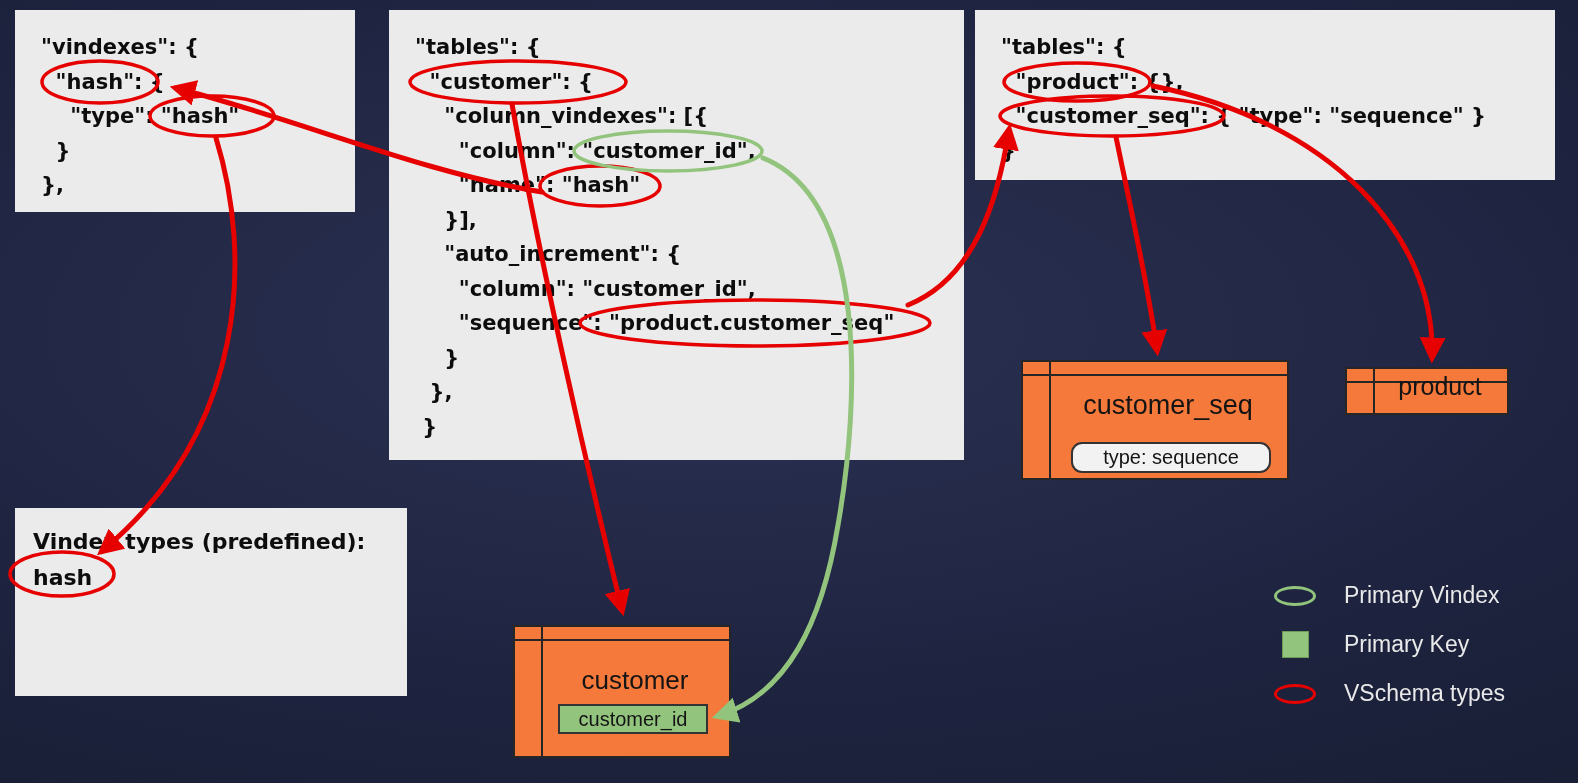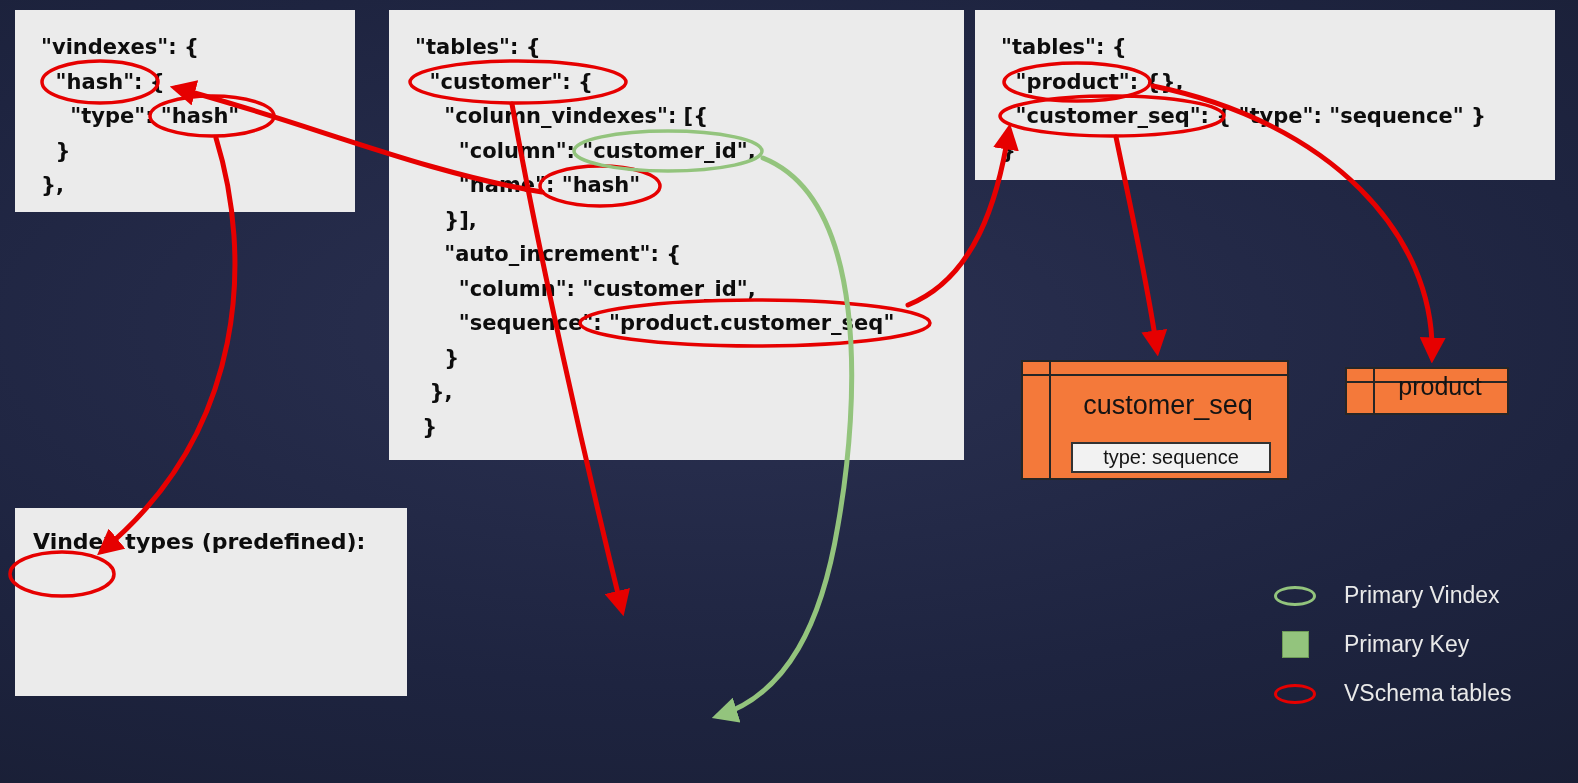--- a/index.html
+++ b/index.html
@@ -30,7 +30,7 @@
   .tbox .title { position:absolute; left:26px; right:0; text-align:center; font-family:"Liberation Sans", sans-serif; }
   .field { position:absolute; text-align:center; font-size:20px; font-family:"Liberation Sans", sans-serif;
            border:2px solid #333; overflow:hidden; }
-  .field-white { background:#f2f2f2; }
+  .field-white { background:#f2f2f2;border-radius:11px; }
   .field-green { background:#93c47d; }
 
   #table-customer-seq { left:1021px; top:360px; width:268px; height:120px;padding-left:15px; }

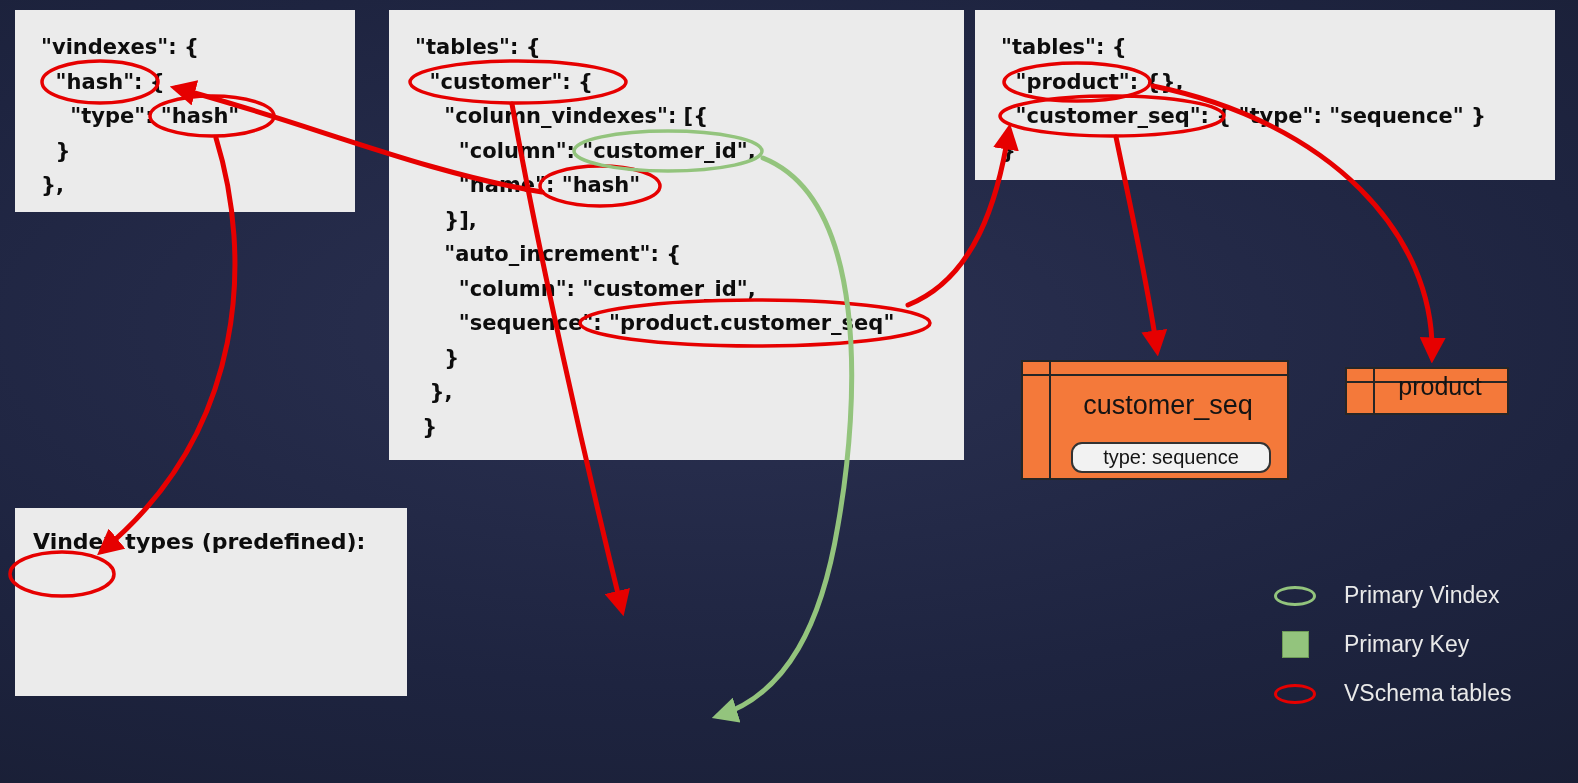--- a/index.html
+++ b/index.html
@@ -100,6 +100,7 @@
 
   <div class="panel" id="panel-vindex-types">
     <div class="code-line">Vindex types (predefined):</div>
+    <div class="code-line">hash</div>
   </div>
 
   <div class="tbox" id="table-customer-seq">

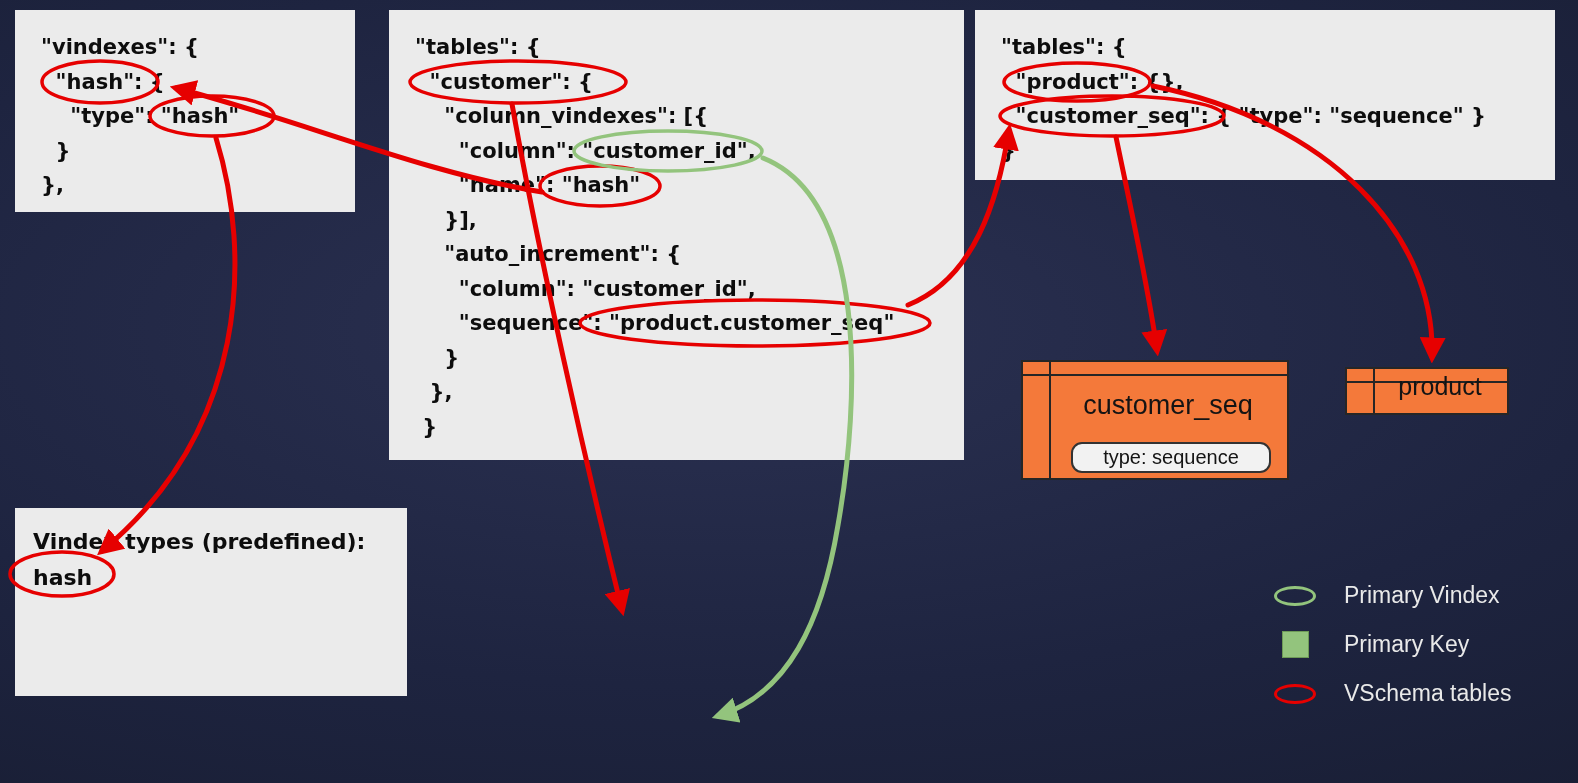--- a/index.html
+++ b/index.html
@@ -116,6 +116,12 @@
     <div class="title">product</div>
   </div>
 
+  <div class="tbox" id="table-customer">
+    <div class="hline"></div>
+    <div class="vline"></div>
+    <div class="title">customer</div>
+    <div class="field field-green">customer_id</div>
+  </div>
 
   <div class="legend">
     <div class="legend-row">

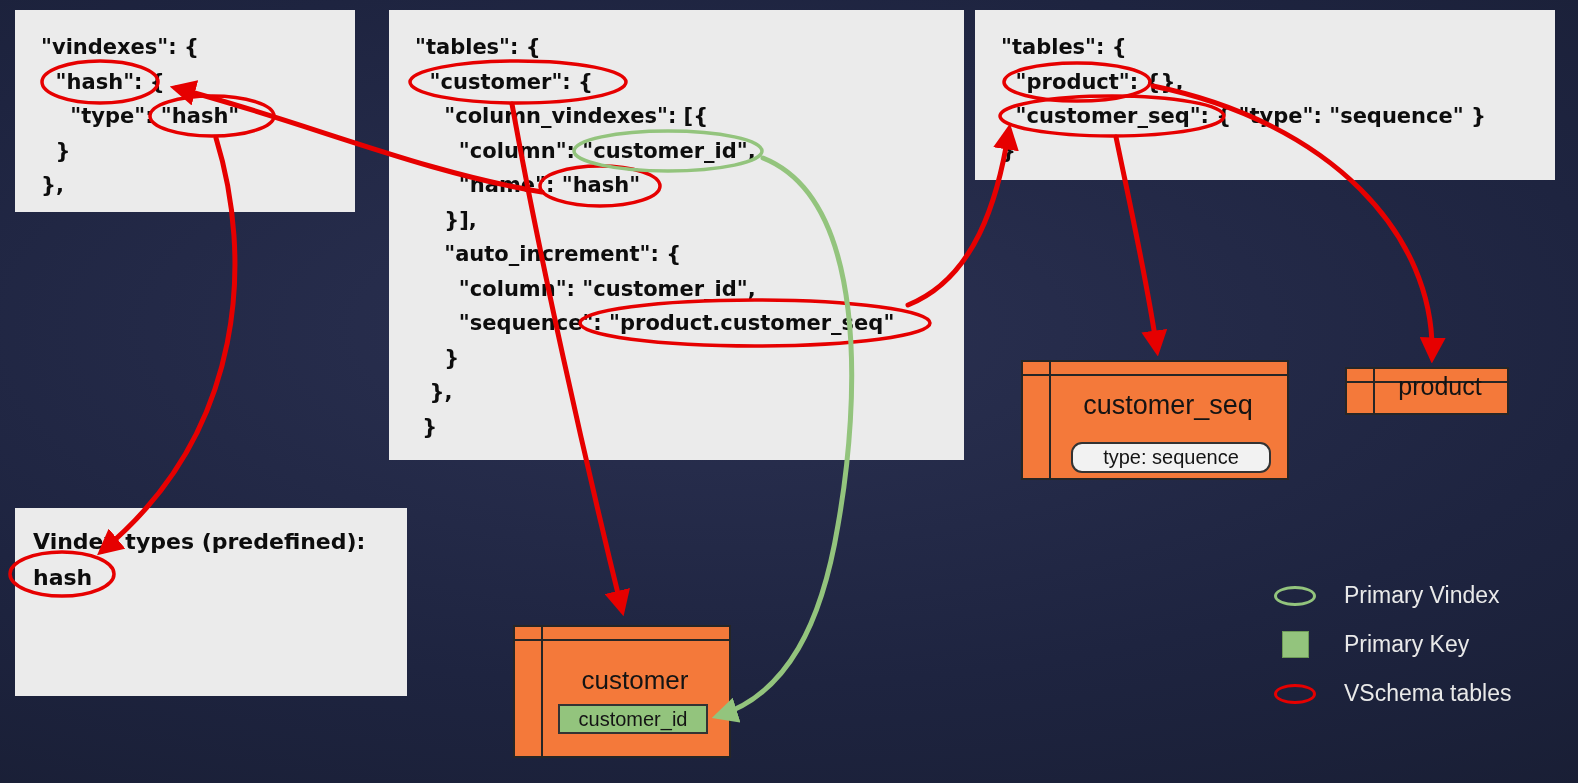--- a/index.html
+++ b/index.html
@@ -140,7 +140,7 @@
       <div class="licon">
           <div class="licon-ve"></div>
         </div>
-      <span>VSchema tables</span>
+      <span>VSchema types</span>
     </div>
   </div>
 

